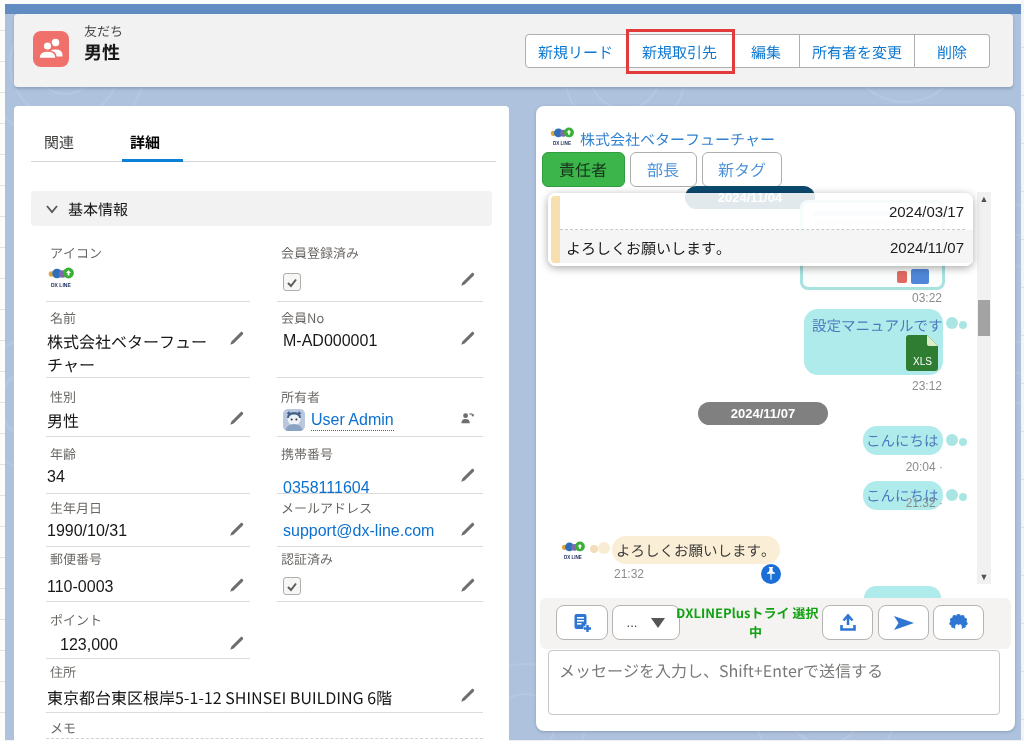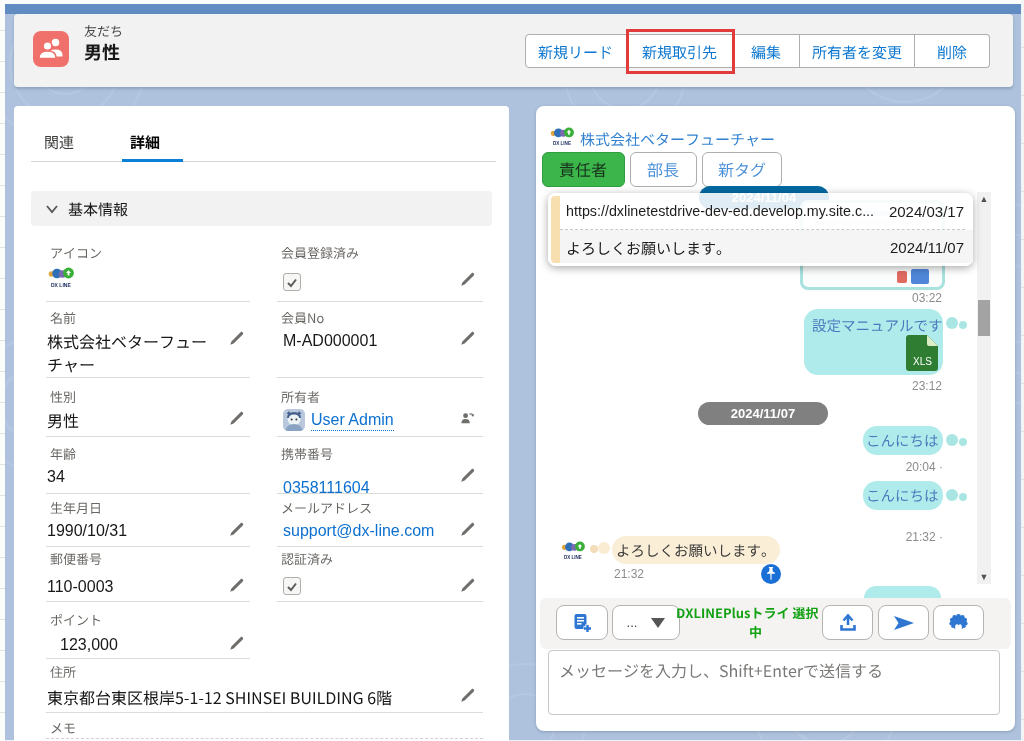--- a/index.html
+++ b/index.html
@@ -412,7 +412,7 @@
       </svg>
     </div>
 
-    <div class="abs pill" style="left:163px; top:80px; background:#0369a1;">2024/11/04</div>
+    <div class="abs pill" style="left:149px; top:80px; background:#0c4a6e;">2024/11/04</div>
 
     <div class="abs" style="left:264px; top:94px; width:145px; height:90px; border:3px solid #a8e2df; border-radius:8px; background:#fbfdfd;">
       <div class="abs" style="left:10px; top:8px; width:80px; height:5px; background:#d8e4ea;"></div>

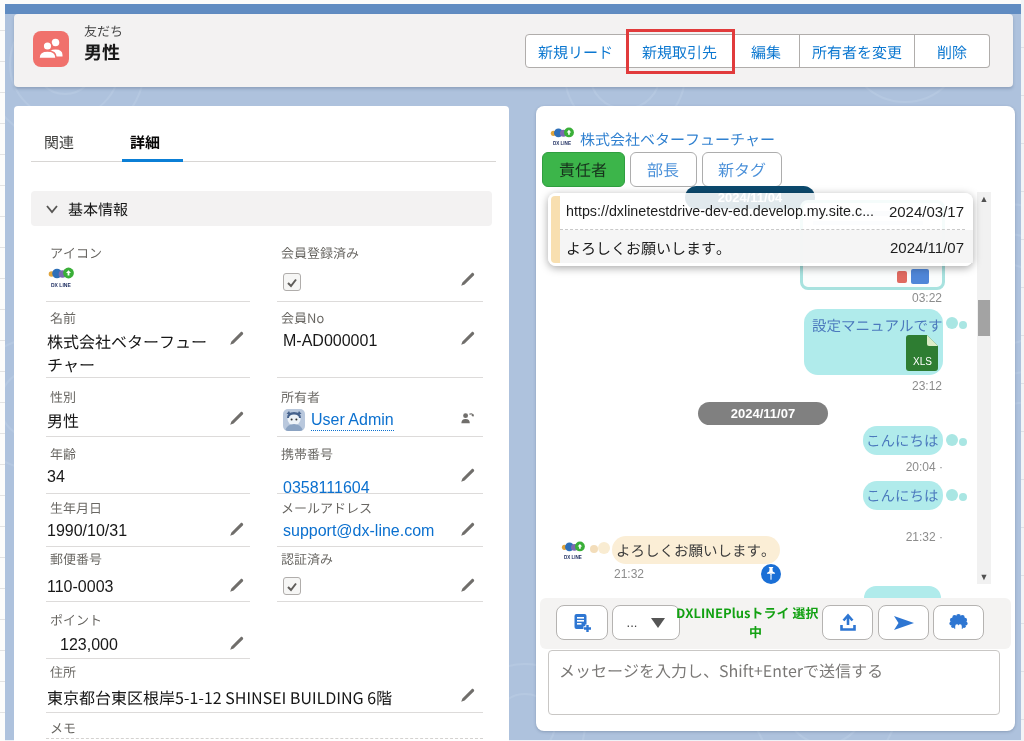--- a/index.html
+++ b/index.html
@@ -426,7 +426,6 @@
 
     <div class="abs" id="overlay">
       <div class="abs" style="left:3px; top:3px; width:9px; height:67px; background:#f8dfb0; border-radius:4px 0 0 4px;"></div>
-      <div class="abs" style="left:18px; top:10px; font-size:14.3px; white-space:nowrap; color:#1d1d1d;">https://dxlinetestdrive-dev-ed.develop.my.site.c...</div>
       <div class="abs" style="right:9px; top:10px; font-size:15px; color:#1d1d1d;">2024/03/17</div>
       <div class="abs" style="left:12px; top:36px; width:405px; border-top:1px dashed #c9c9c9;"></div>
       <div class="abs" style="left:12px; top:37px; width:413px; height:33px; background:rgba(243,243,243,.85);"></div>

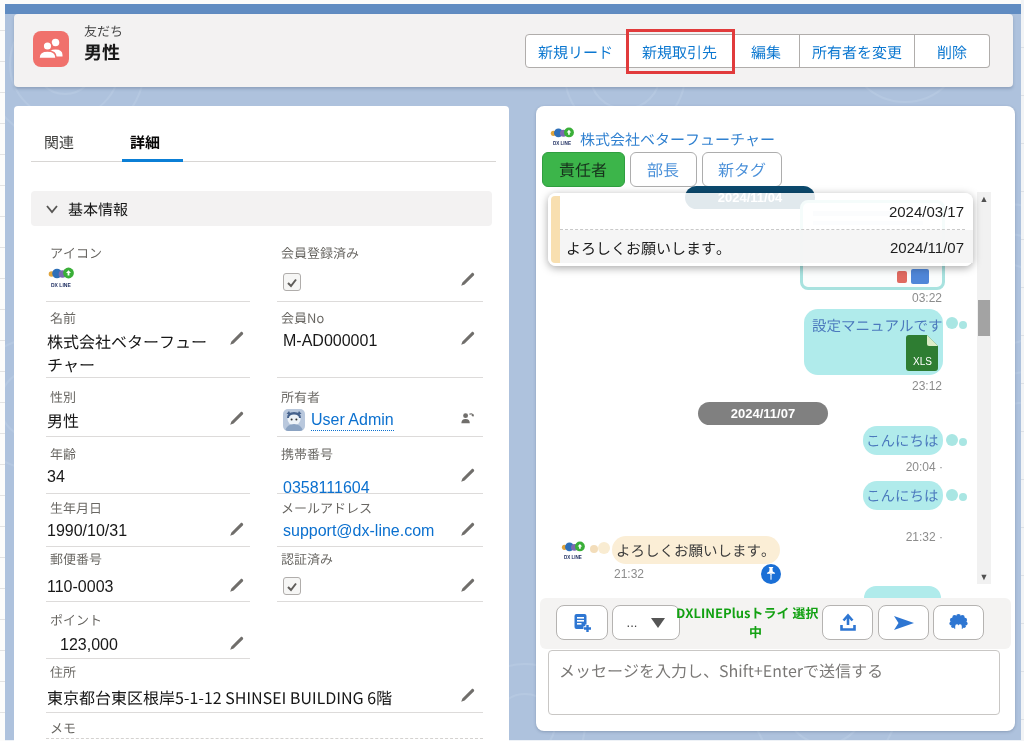--- a/index.html
+++ b/index.html
@@ -481,7 +481,7 @@
     </div>
     <circle class="abs dotbig" style="left:410px; top:383px;"></circle>
     <circle class="abs dotsm" style="left:423px; top:387px;"></circle>
-    <div class="abs time" style="right:72px; top:424px;">21:32 ·</div>
+    <div class="abs time" style="right:72px; top:390px;">21:32 ·</div>
 
     <div class="abs" style="left:24px; top:435px;">
       <svg width="28" height="20" viewBox="0 0 30 22">

